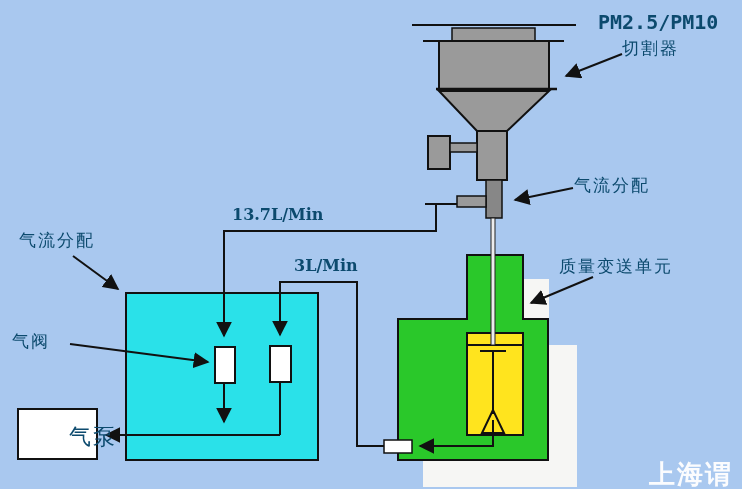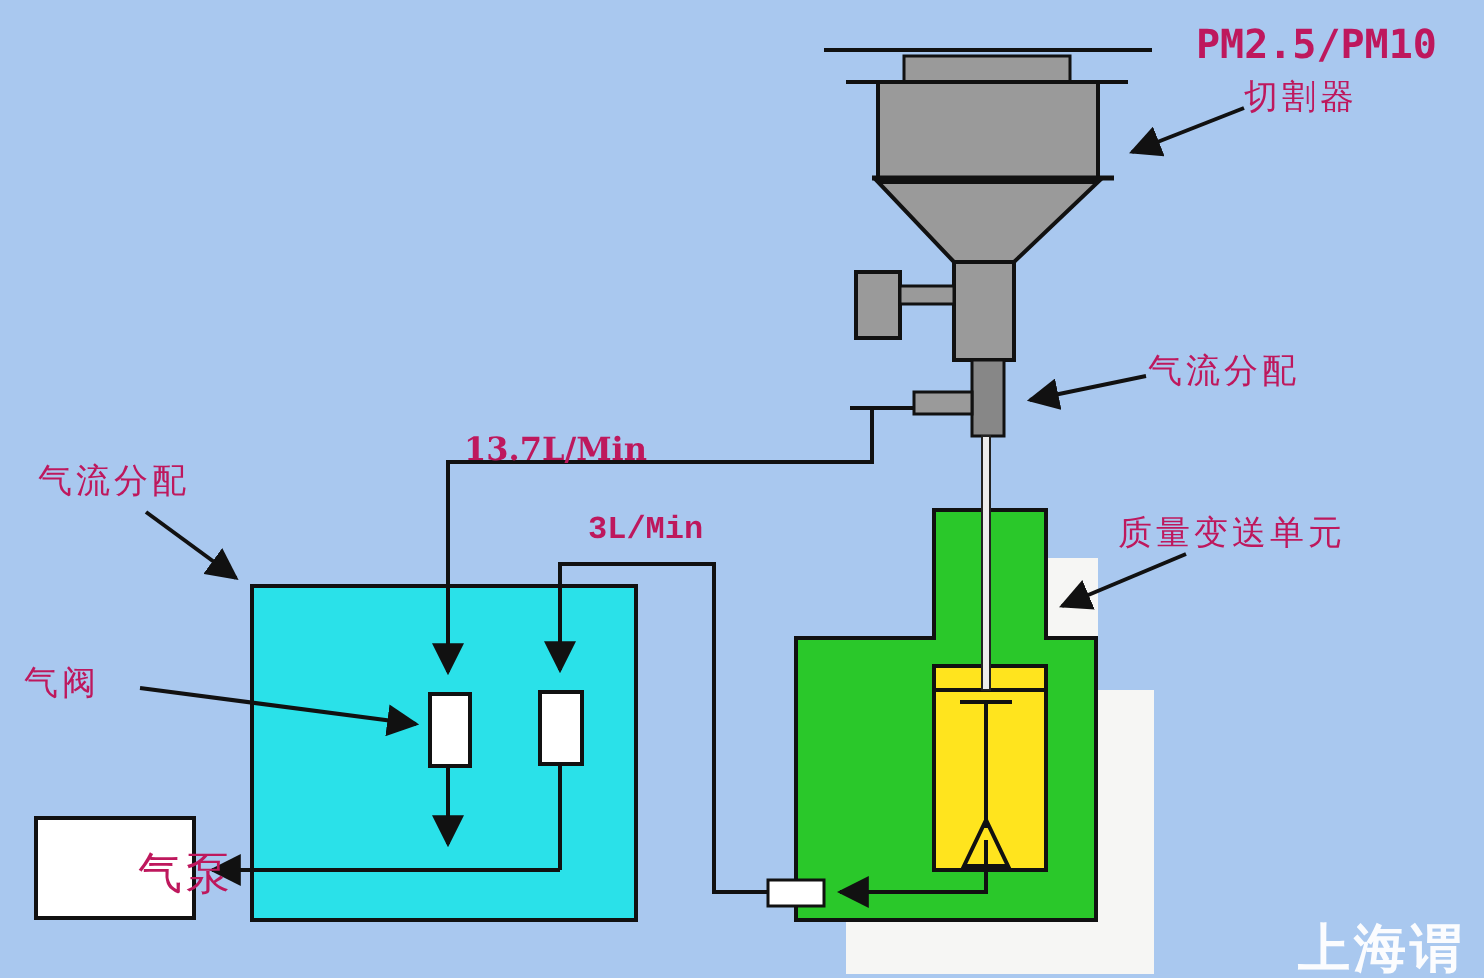--- a/index.html
+++ b/index.html
@@ -5,7 +5,7 @@
   html,body{margin:0;padding:0;}
   #stage{position:relative;width:742px;height:489px;background:var(--c-bg,#a9c8ef);overflow:hidden;font-family:"DejaVu Sans",sans-serif;}
   svg{position:absolute;left:0;top:0;}
-  .lbl{position:absolute;color:#be185d;white-space:nowrap;}
+  .lbl{position:absolute;color:#0c4a6e;white-space:nowrap;}
   .cjk{font-size:17px;letter-spacing:2px;font-weight:500;}
   .flow{font-family:"DejaVu Serif",serif;font-weight:700;font-size:16px;letter-spacing:0px;}
   .latin{font-family:"DejaVu Sans Mono",monospace;font-weight:700;font-size:20px;}

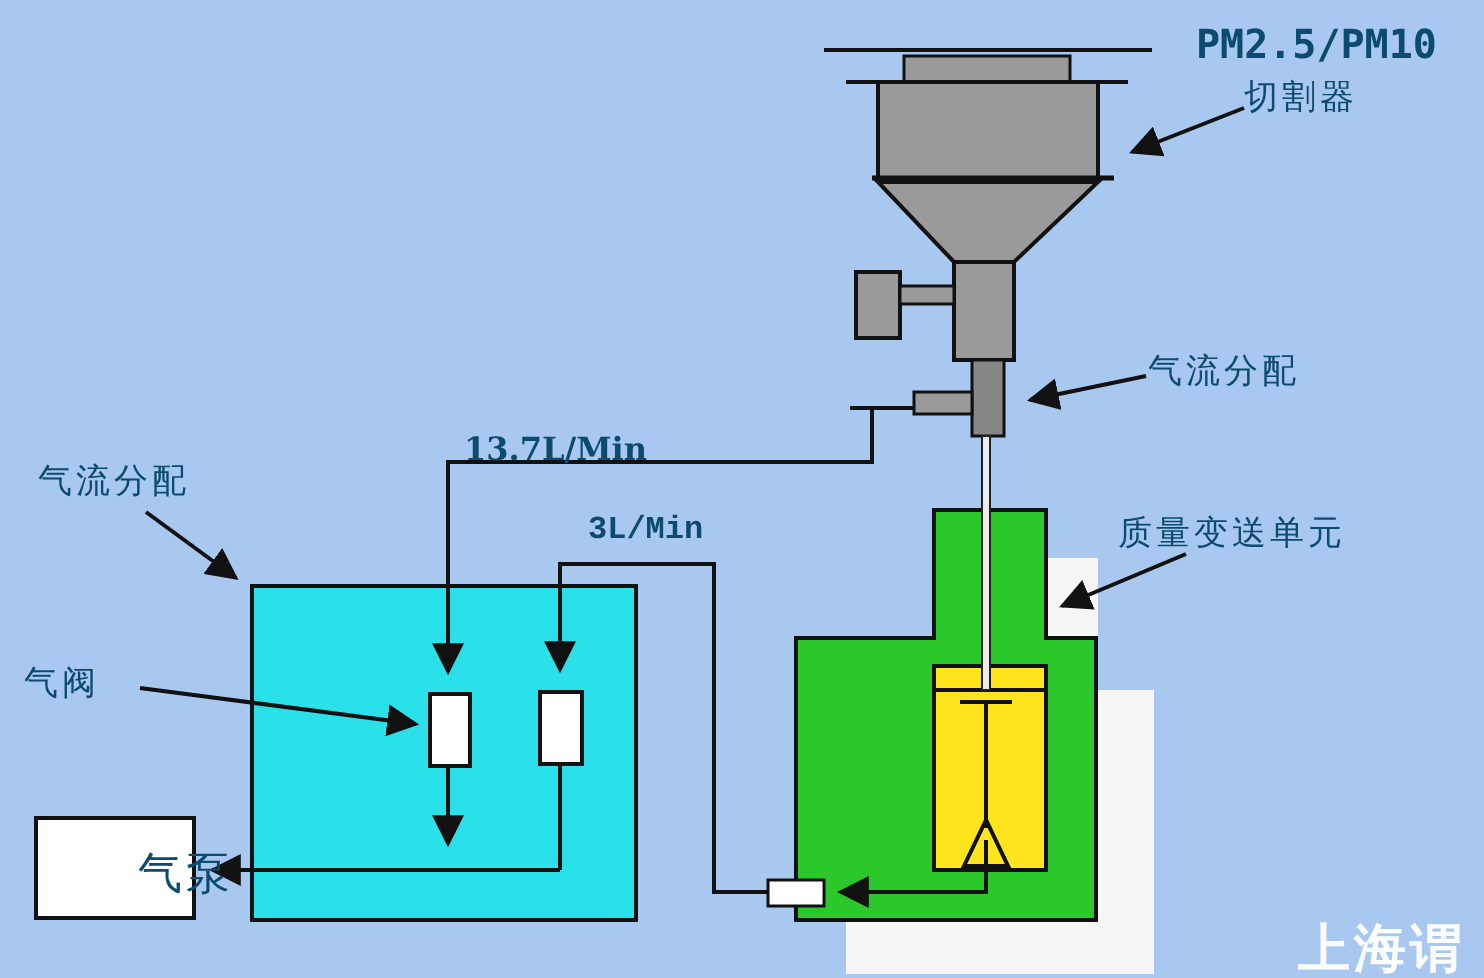--- a/index.html
+++ b/index.html
@@ -73,7 +73,7 @@
   <div class="lbl latin" style="left:598px;top:10px;">PM2.5/PM10</div>
   <div class="lbl cjk" style="left:622px;top:37px;">切割器</div>
   <div class="lbl cjk" style="left:574px;top:174px;">气流分配</div>
-  <div class="lbl flow" style="left:232px;top:215px;text-align:center;">13.7L/Min</div>
+  <div class="lbl flow" style="left:232px;top:205px;text-align:center;">13.7L/Min</div>
   <div class="lbl flow" style="left:294px;top:256px;font-family:Liberation Mono, monospace;">3L/Min</div>
   <div class="lbl cjk" style="left:19px;top:229px;">气流分配</div>
   <div class="lbl cjk" style="left:12px;top:330px;">气阀</div>

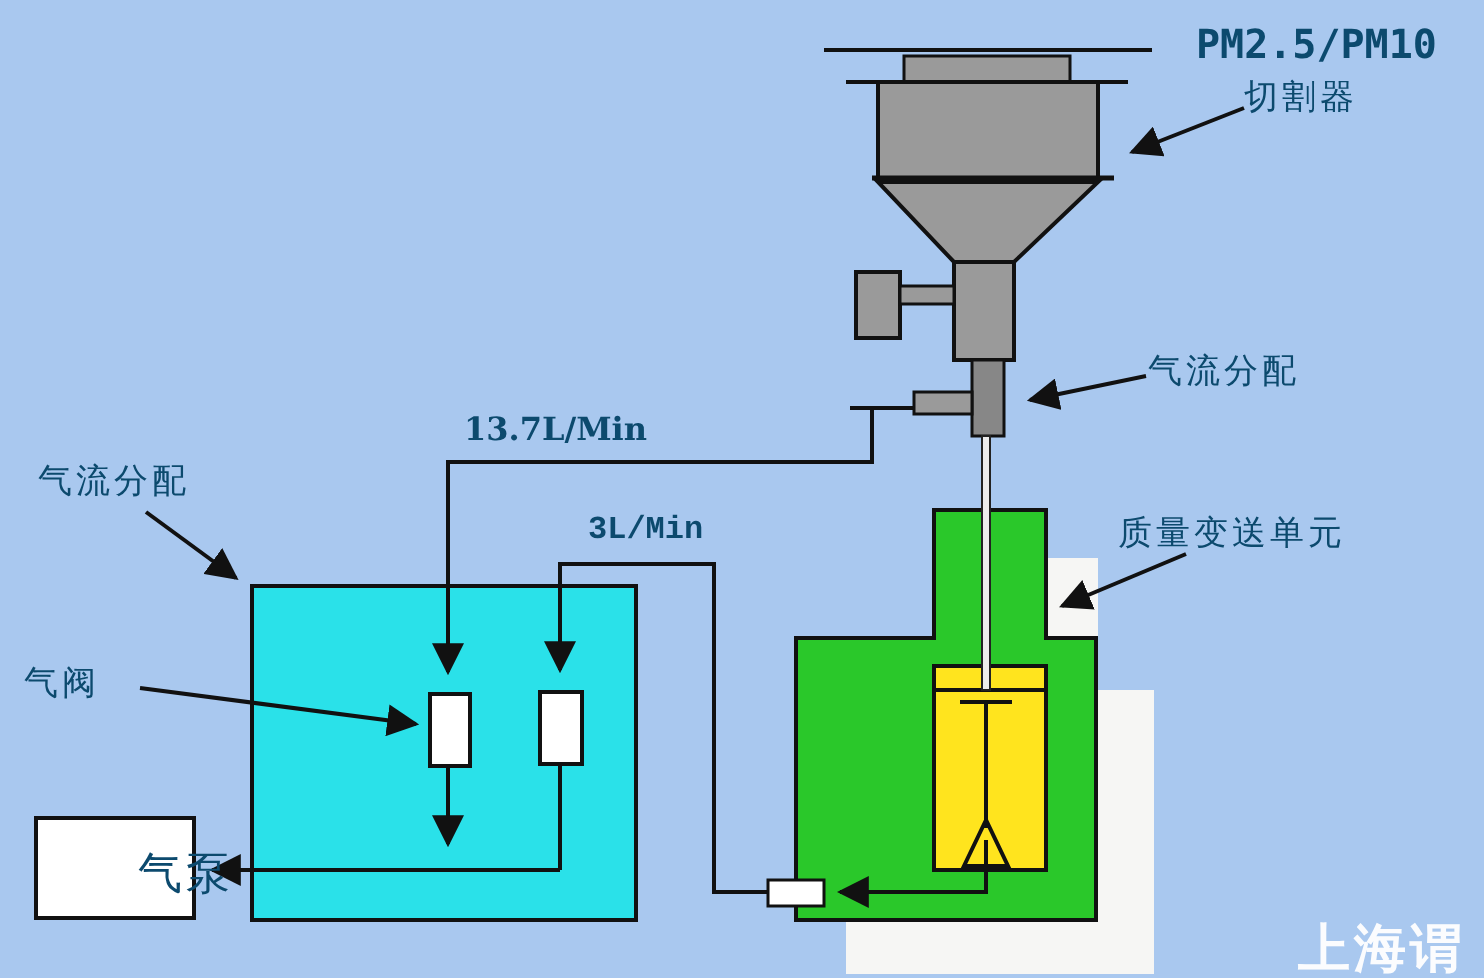--- a/index.html
+++ b/index.html
@@ -74,7 +74,7 @@
   <div class="lbl cjk" style="left:622px;top:37px;">切割器</div>
   <div class="lbl cjk" style="left:574px;top:174px;">气流分配</div>
   <div class="lbl flow" style="left:232px;top:205px;text-align:center;">13.7L/Min</div>
-  <div class="lbl flow" style="left:294px;top:256px;font-family:Liberation Mono, monospace;">3L/Min</div>
+  <div class="lbl flow" style="left:294px;top:256px;">3L/Min</div>
   <div class="lbl cjk" style="left:19px;top:229px;">气流分配</div>
   <div class="lbl cjk" style="left:12px;top:330px;">气阀</div>
   <div class="lbl cjk" style="left:37px;top:422px;font-size:22px;margin-left:32px;">气泵</div>

